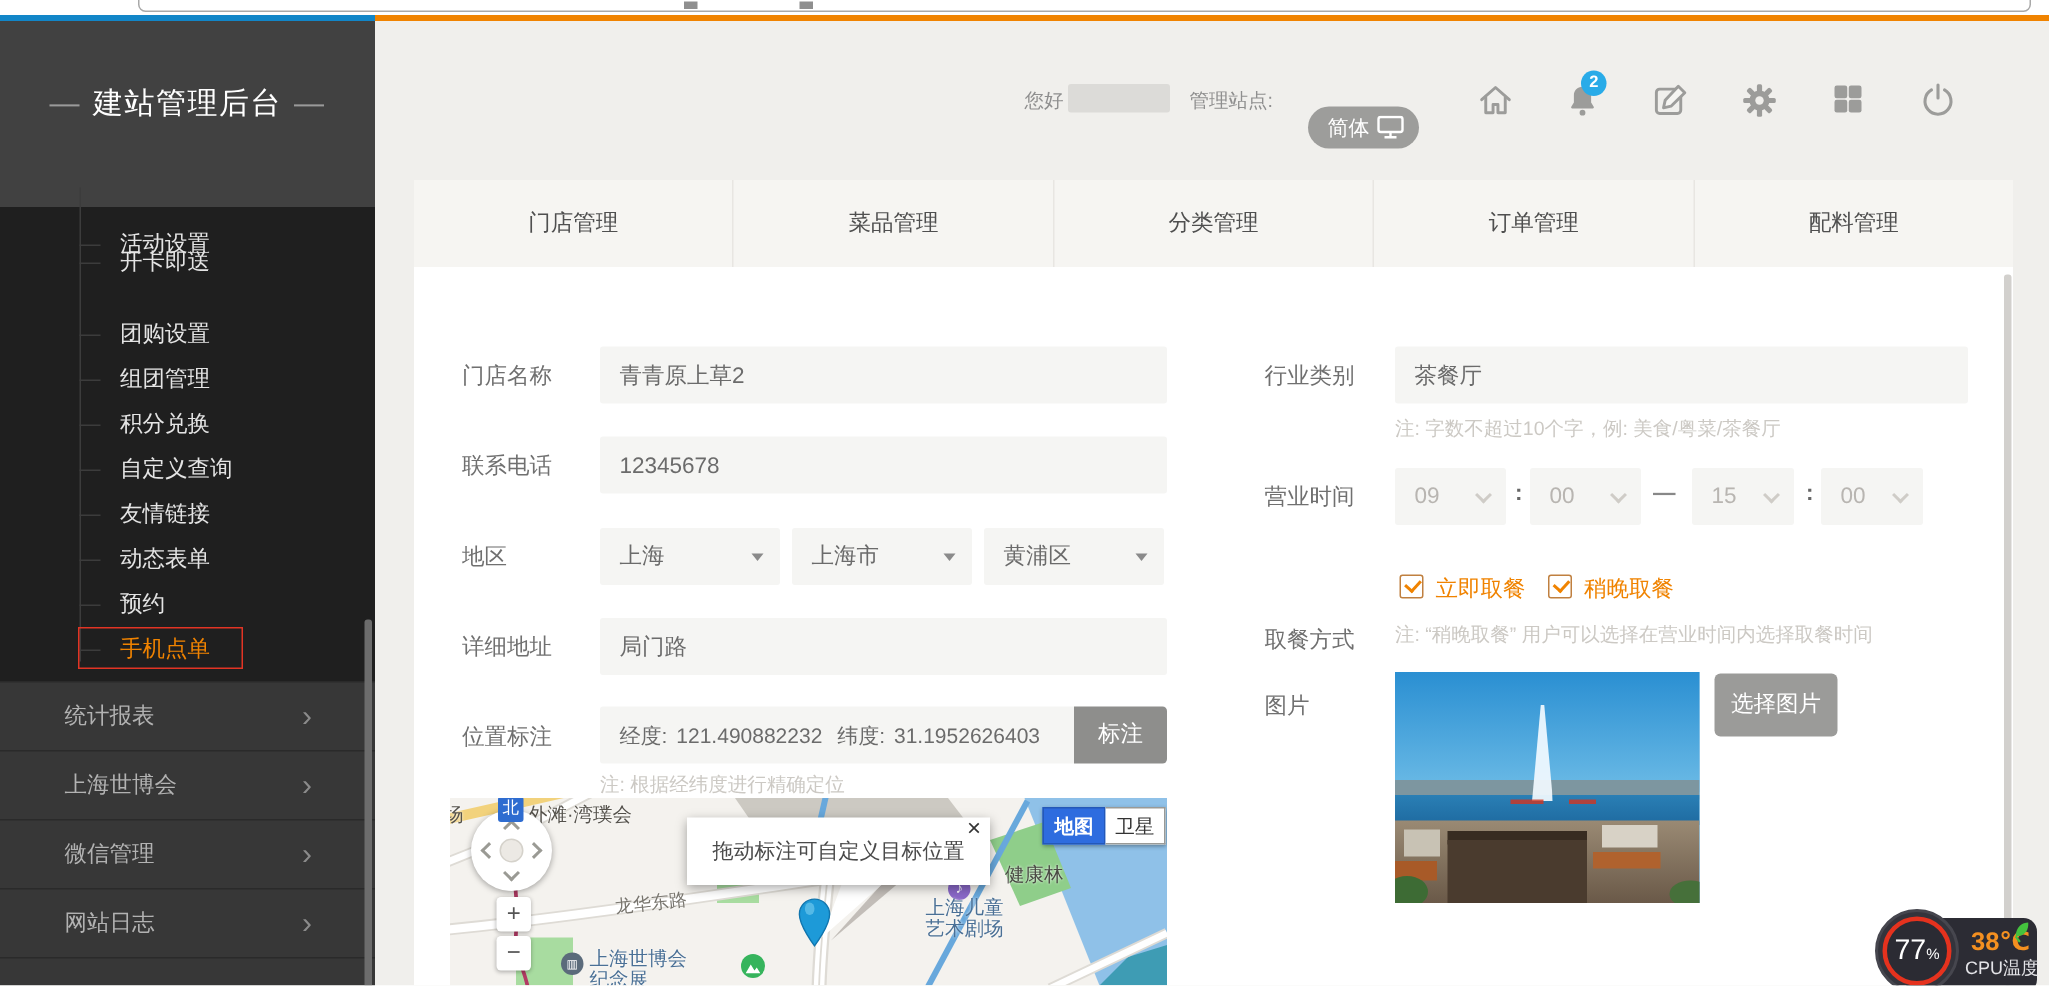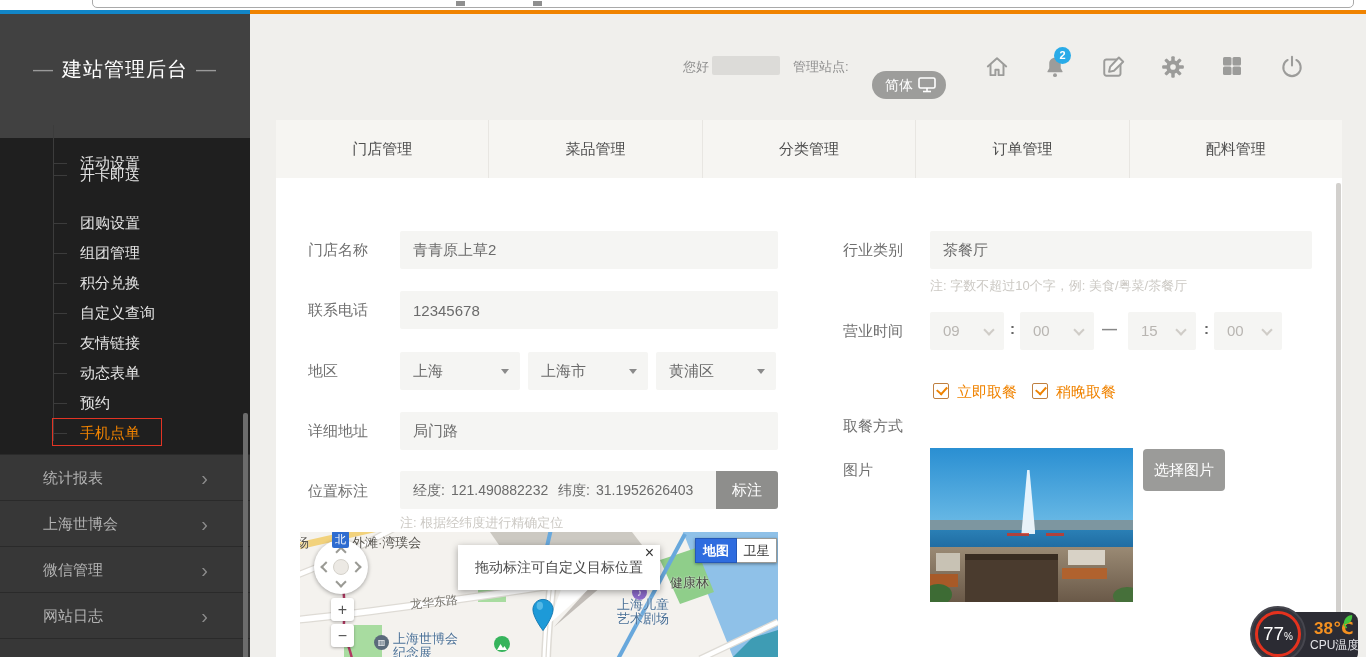--- a/index.html
+++ b/index.html
@@ -358,6 +358,7 @@
   <div class="cbl" style="left:957px;">立即取餐</div>
   <div class="cbox" style="left:1032px;"></div>
   <div class="cbl" style="left:1056px;">稍晚取餐</div>
+  <div class="note" style="left:930px; top:414px;">注: “稍晚取餐” 用户可以选择在营业时间内选择取餐时间</div>
 
   <div class="flabel" style="left:843px; top:461px;">图片</div>
   <div class="abs photo">

